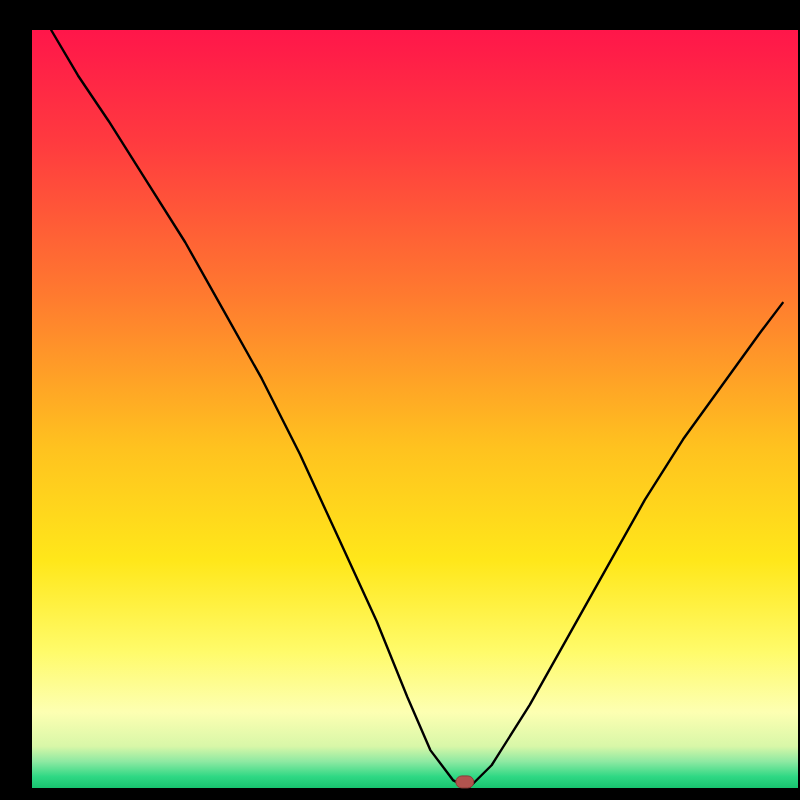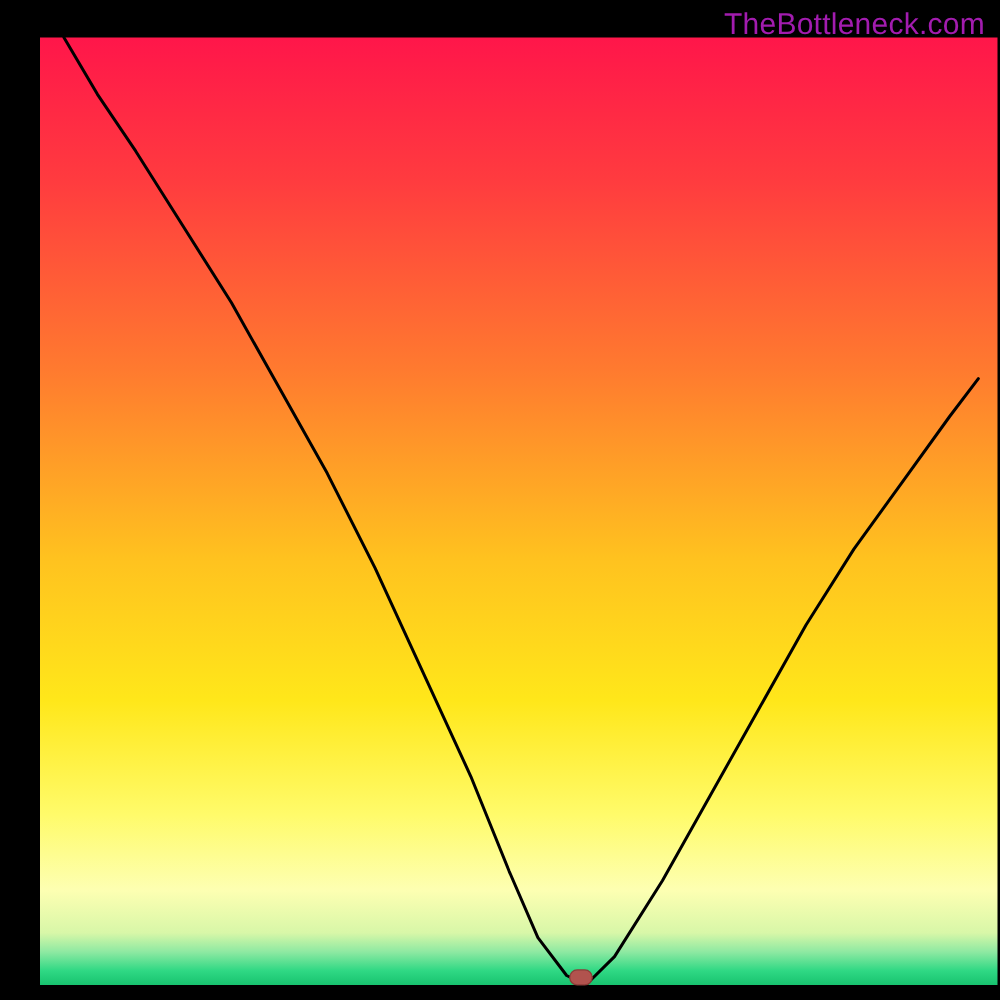--- a/index.html
+++ b/index.html
@@ -17,7 +17,7 @@
     position: absolute;
     top: 6px;
     right: 12px;
-    color: #a21caf;
+    color: #000000;
     font-size: 24px;
     font-weight: 500;
     z-index: 10;

